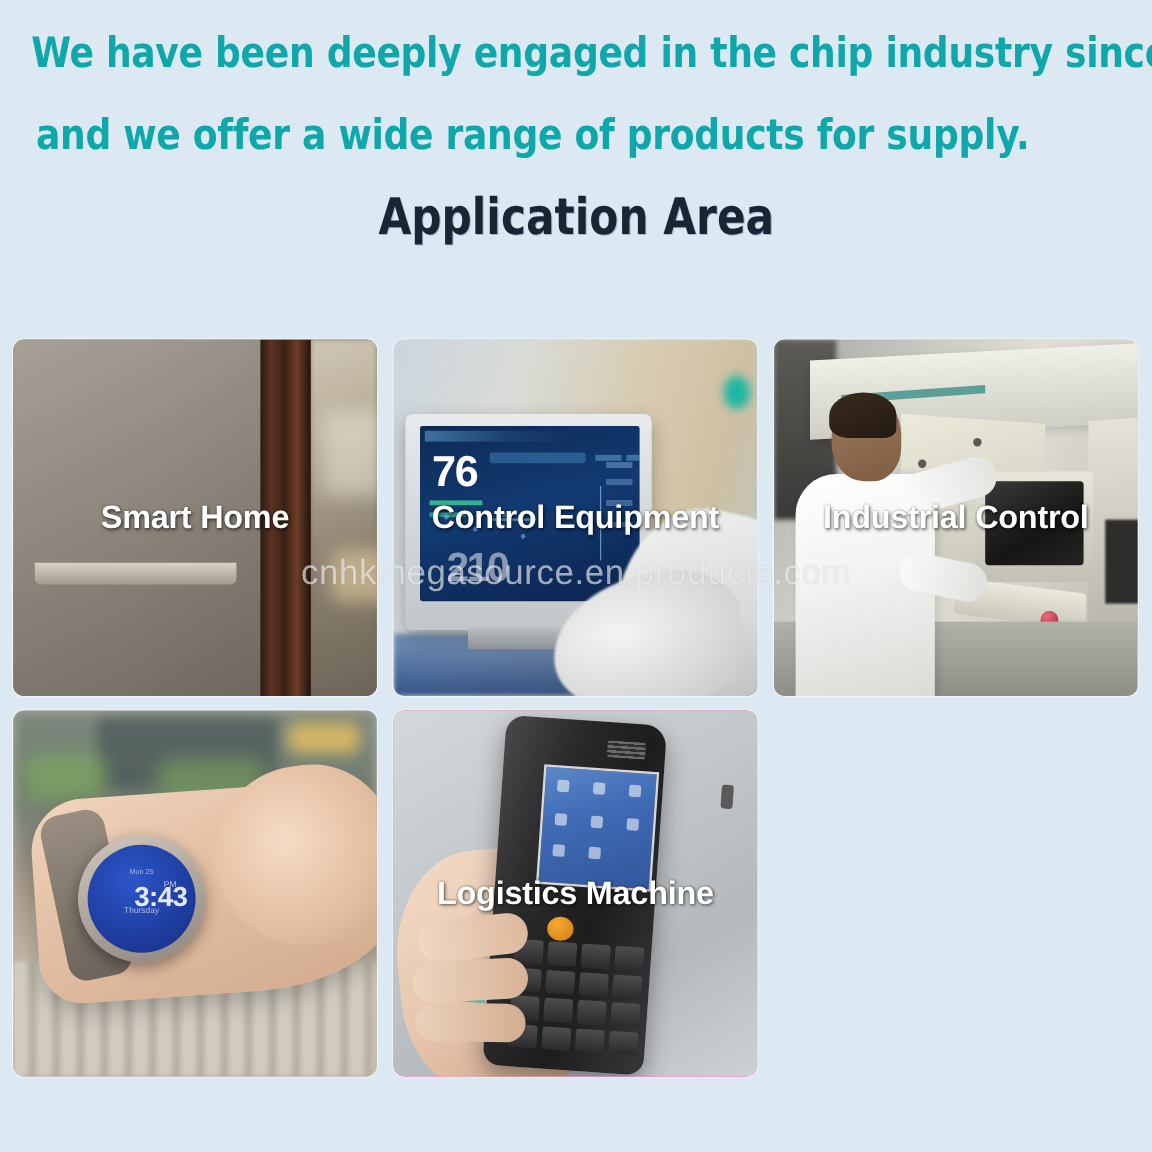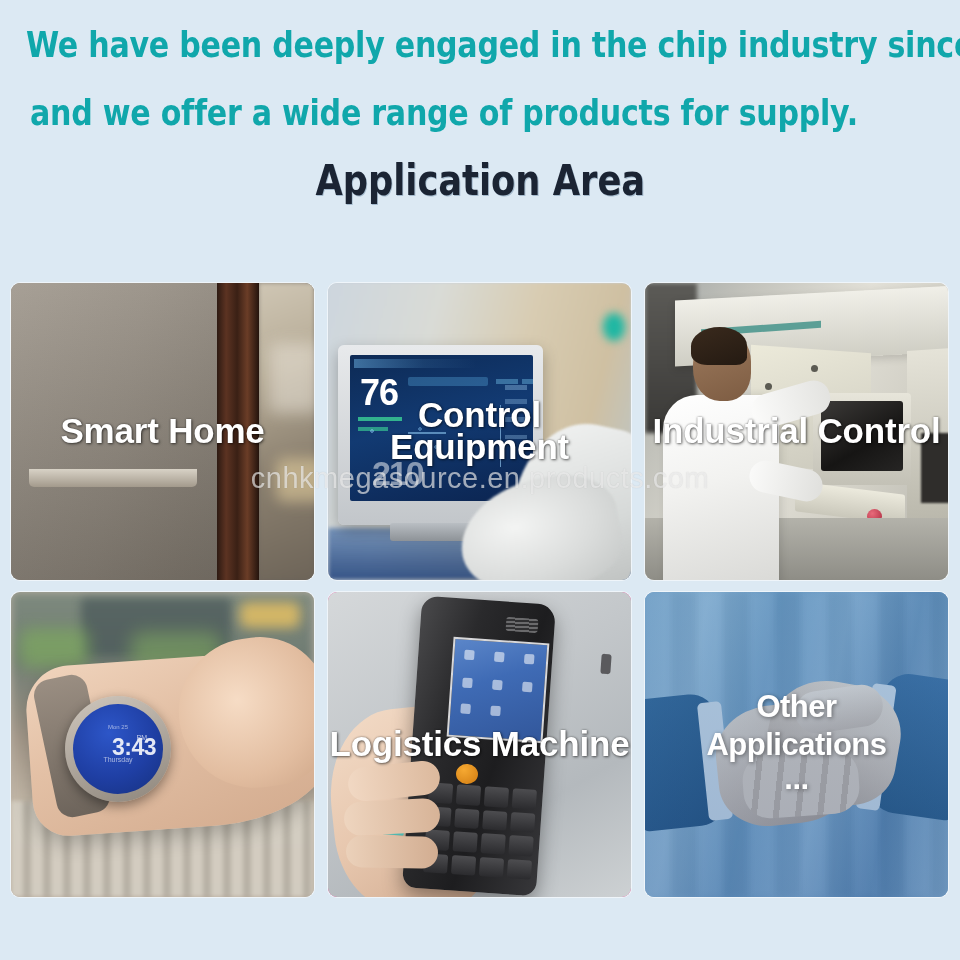--- a/index.html
+++ b/index.html
@@ -83,7 +83,7 @@
     color: #ffffff;
     font-family: "Liberation Sans", sans-serif;
     font-weight: bold;
-    font-size: 35px;
+    font-size: 27px;
     line-height: 32px;
     letter-spacing: -0.2px;
     text-shadow: 1px 1px 3px rgba(0,0,0,0.55), 0 0 2px rgba(0,0,0,0.4);

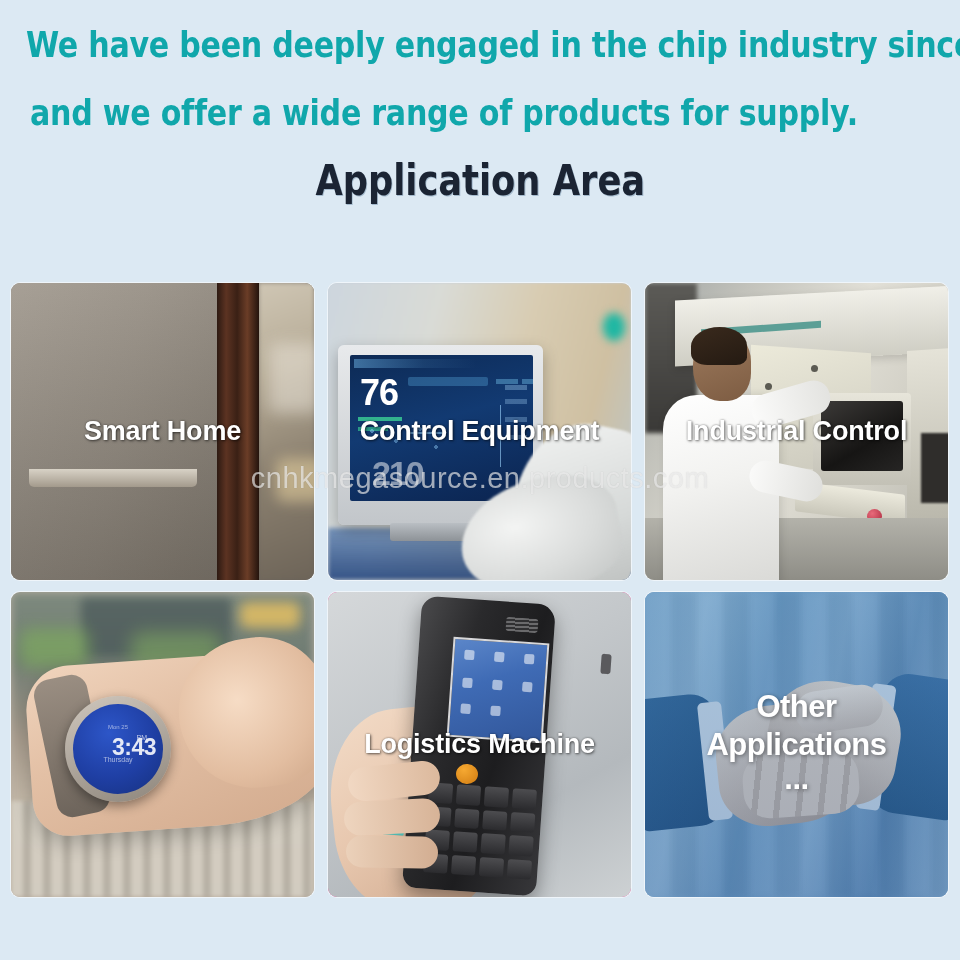--- a/index.html
+++ b/index.html
@@ -666,24 +666,6 @@
       <div class="card-label label-mid">Logistics Machine</div>
     </div>
 
-    <div class="card c-other">
-      <div class="oth-bg"></div>
-      <div class="oth-vstripe"></div>
-      <div class="oth-sleeve-l"></div>
-      <div class="oth-sleeve-r"></div>
-      <div class="oth-cuff-l"></div>
-      <div class="oth-cuff-r"></div>
-      <div class="oth-hand-a"></div>
-      <div class="oth-hand-b"></div>
-      <div class="oth-knuckles"></div>
-      <div class="oth-fingers"></div>
-      <div class="oth-tint"></div>
-      <div class="oth-label">
-        <div>Other</div>
-        <div>Applications</div>
-        <div class="oth-dots">...</div>
-      </div>
-    </div>
 
   </div>
 

